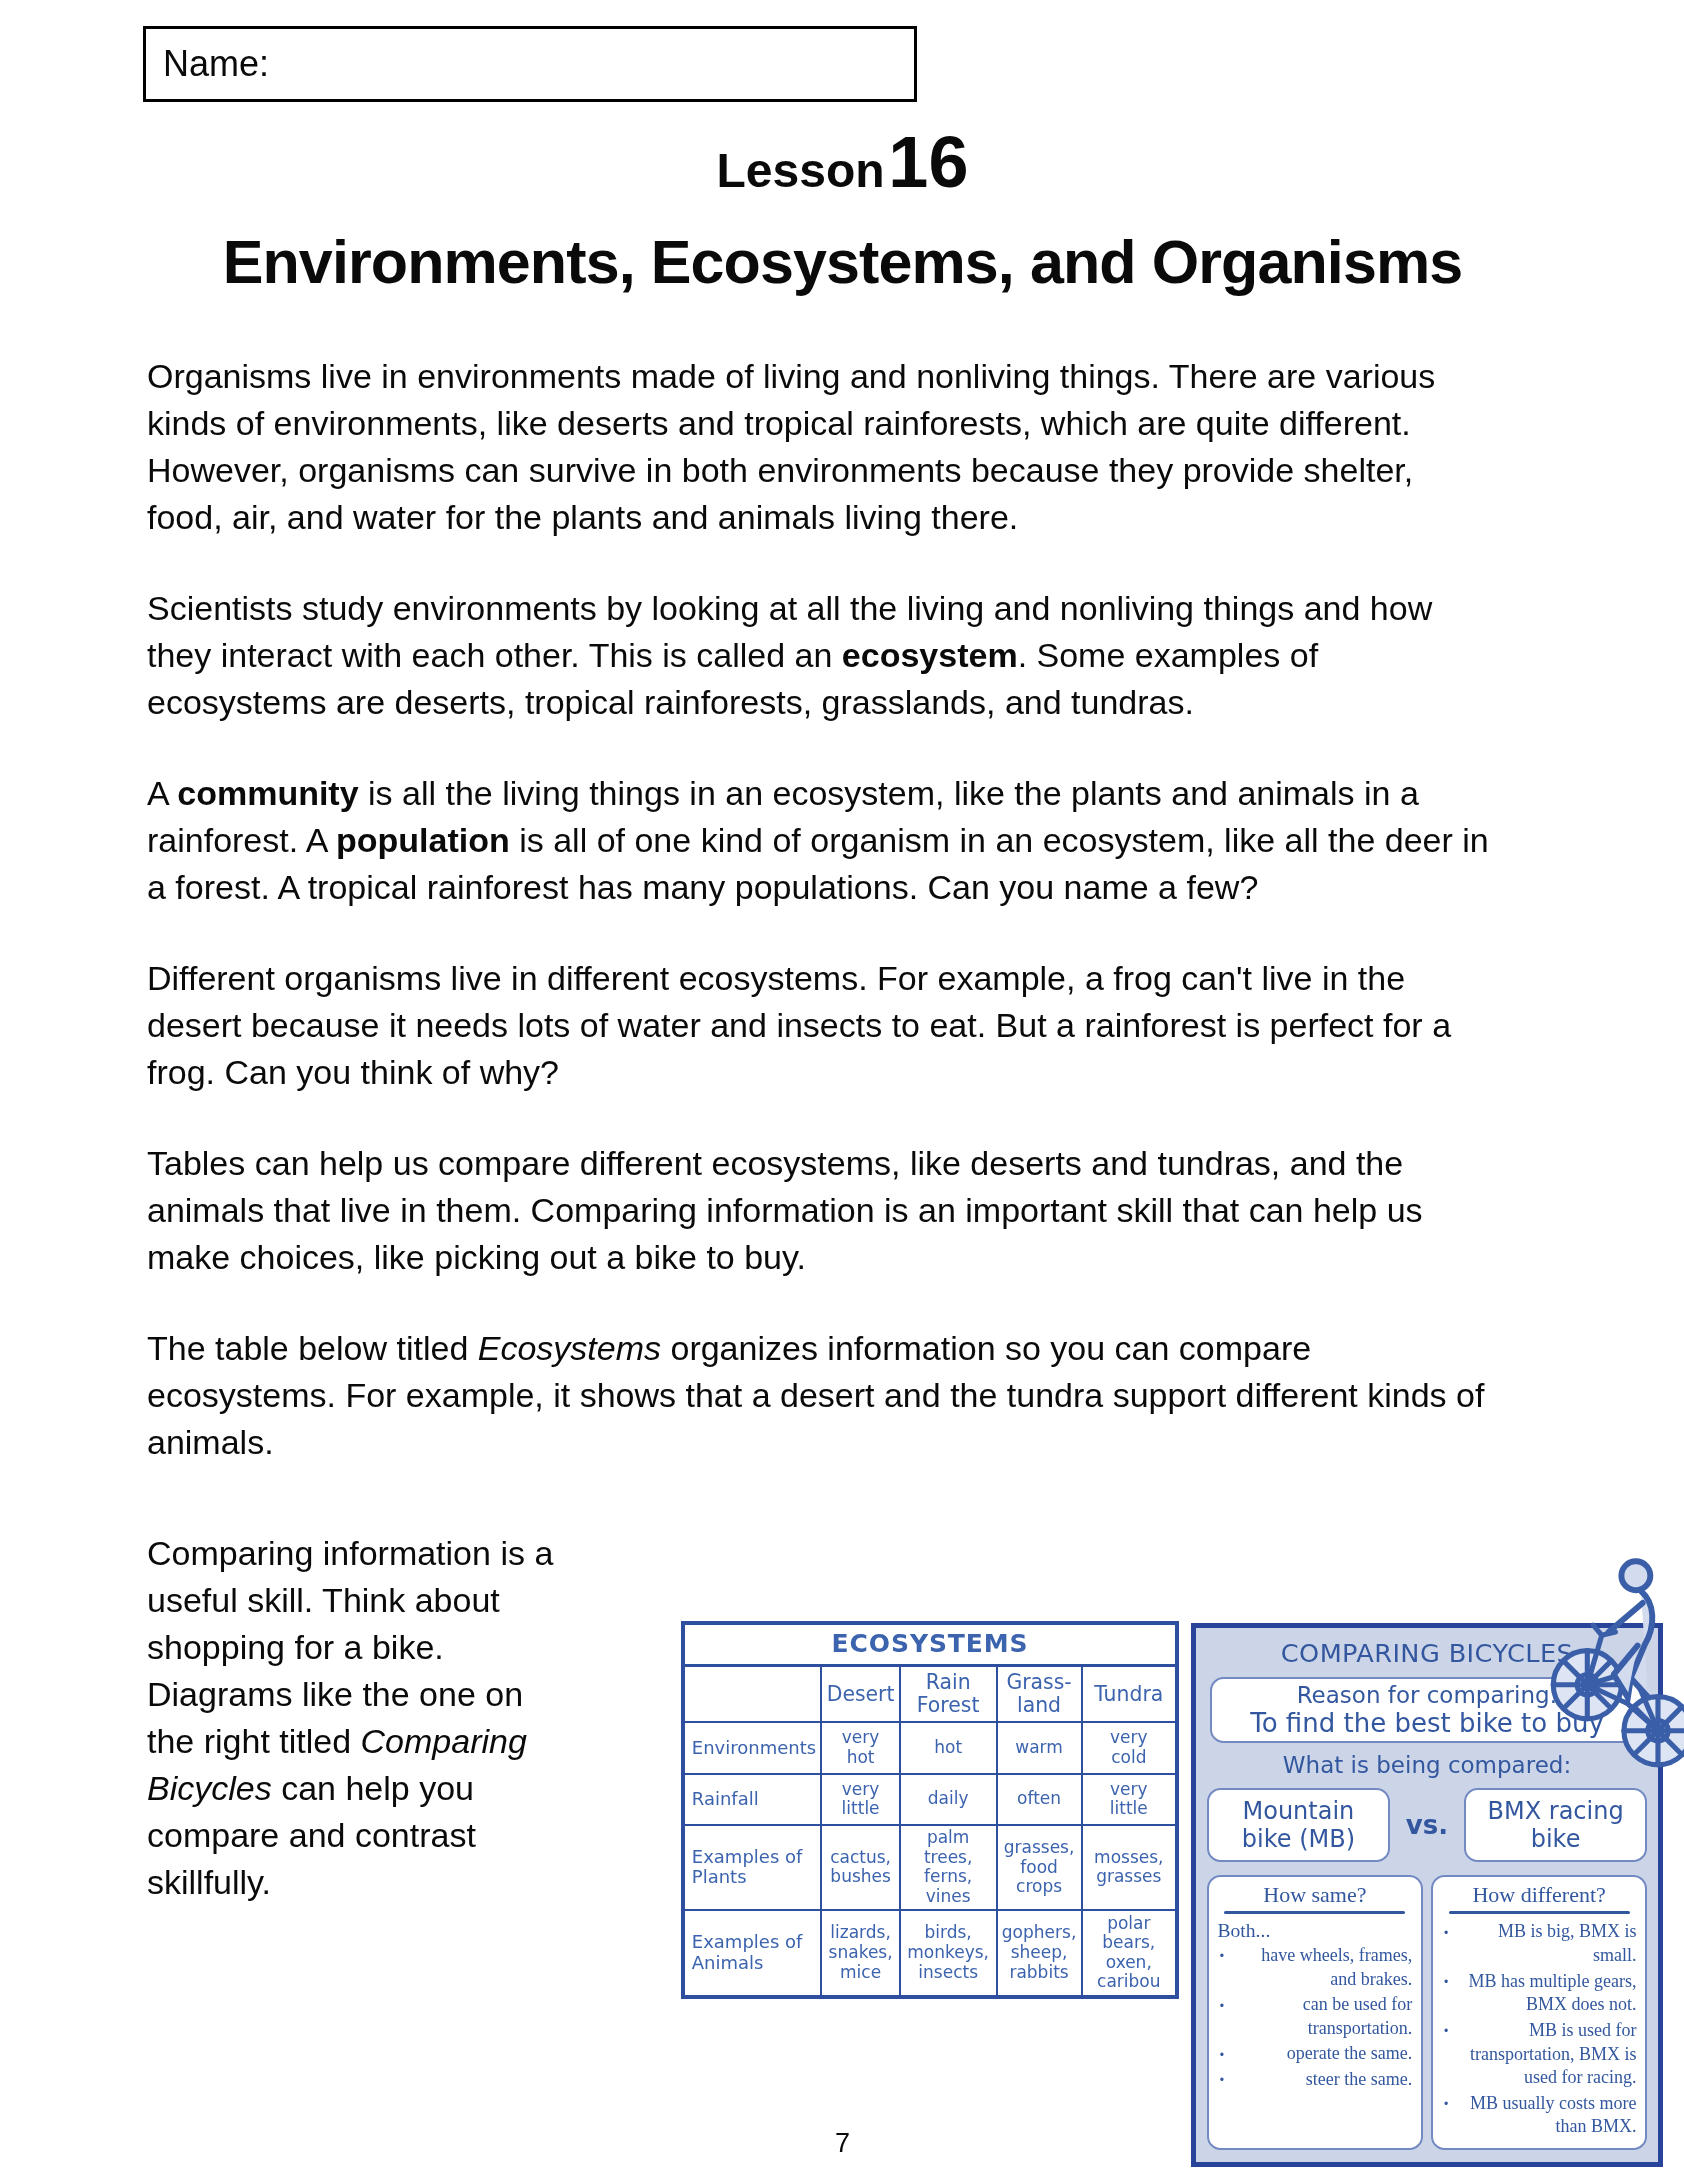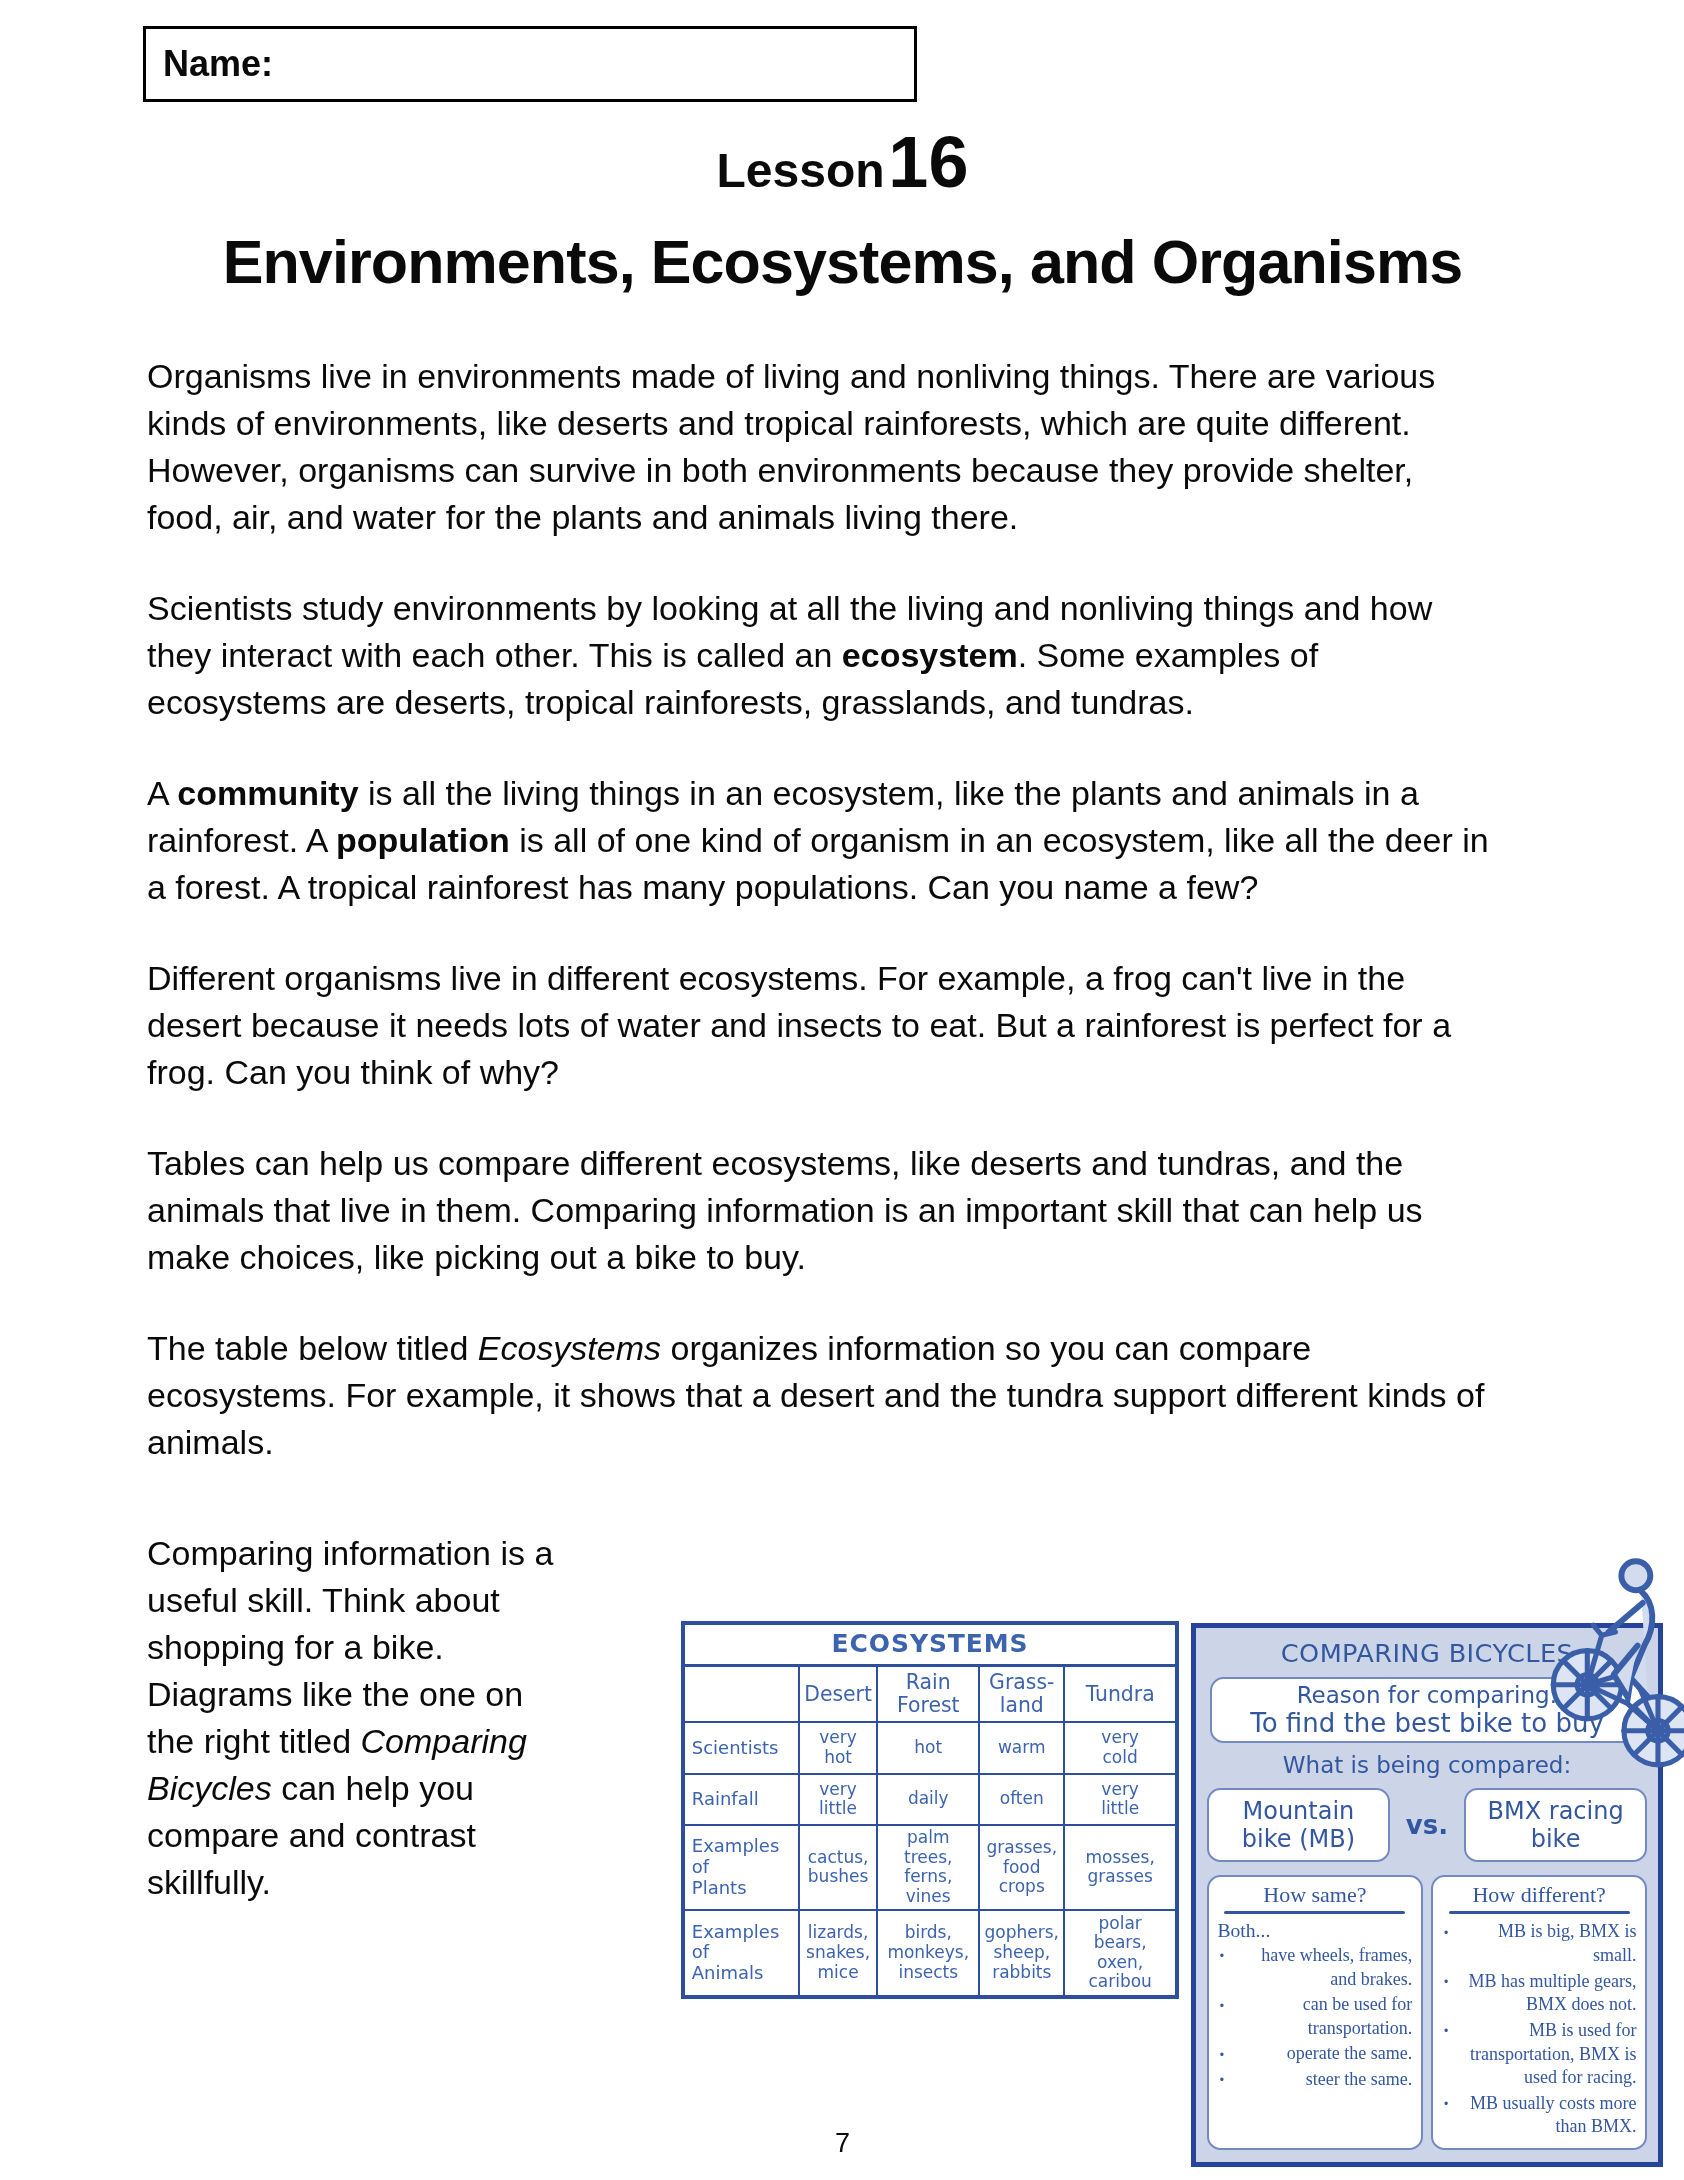--- a/index.html
+++ b/index.html
@@ -18,7 +18,7 @@
     display:flex;align-items:center;
   }
   .name-box .label{
-    font-size:36px;font-weight:bold;margin-left:17px;
+    font-size:36px;font-weight:normal;margin-left:17px;
   }
   
   .lesson-heading{

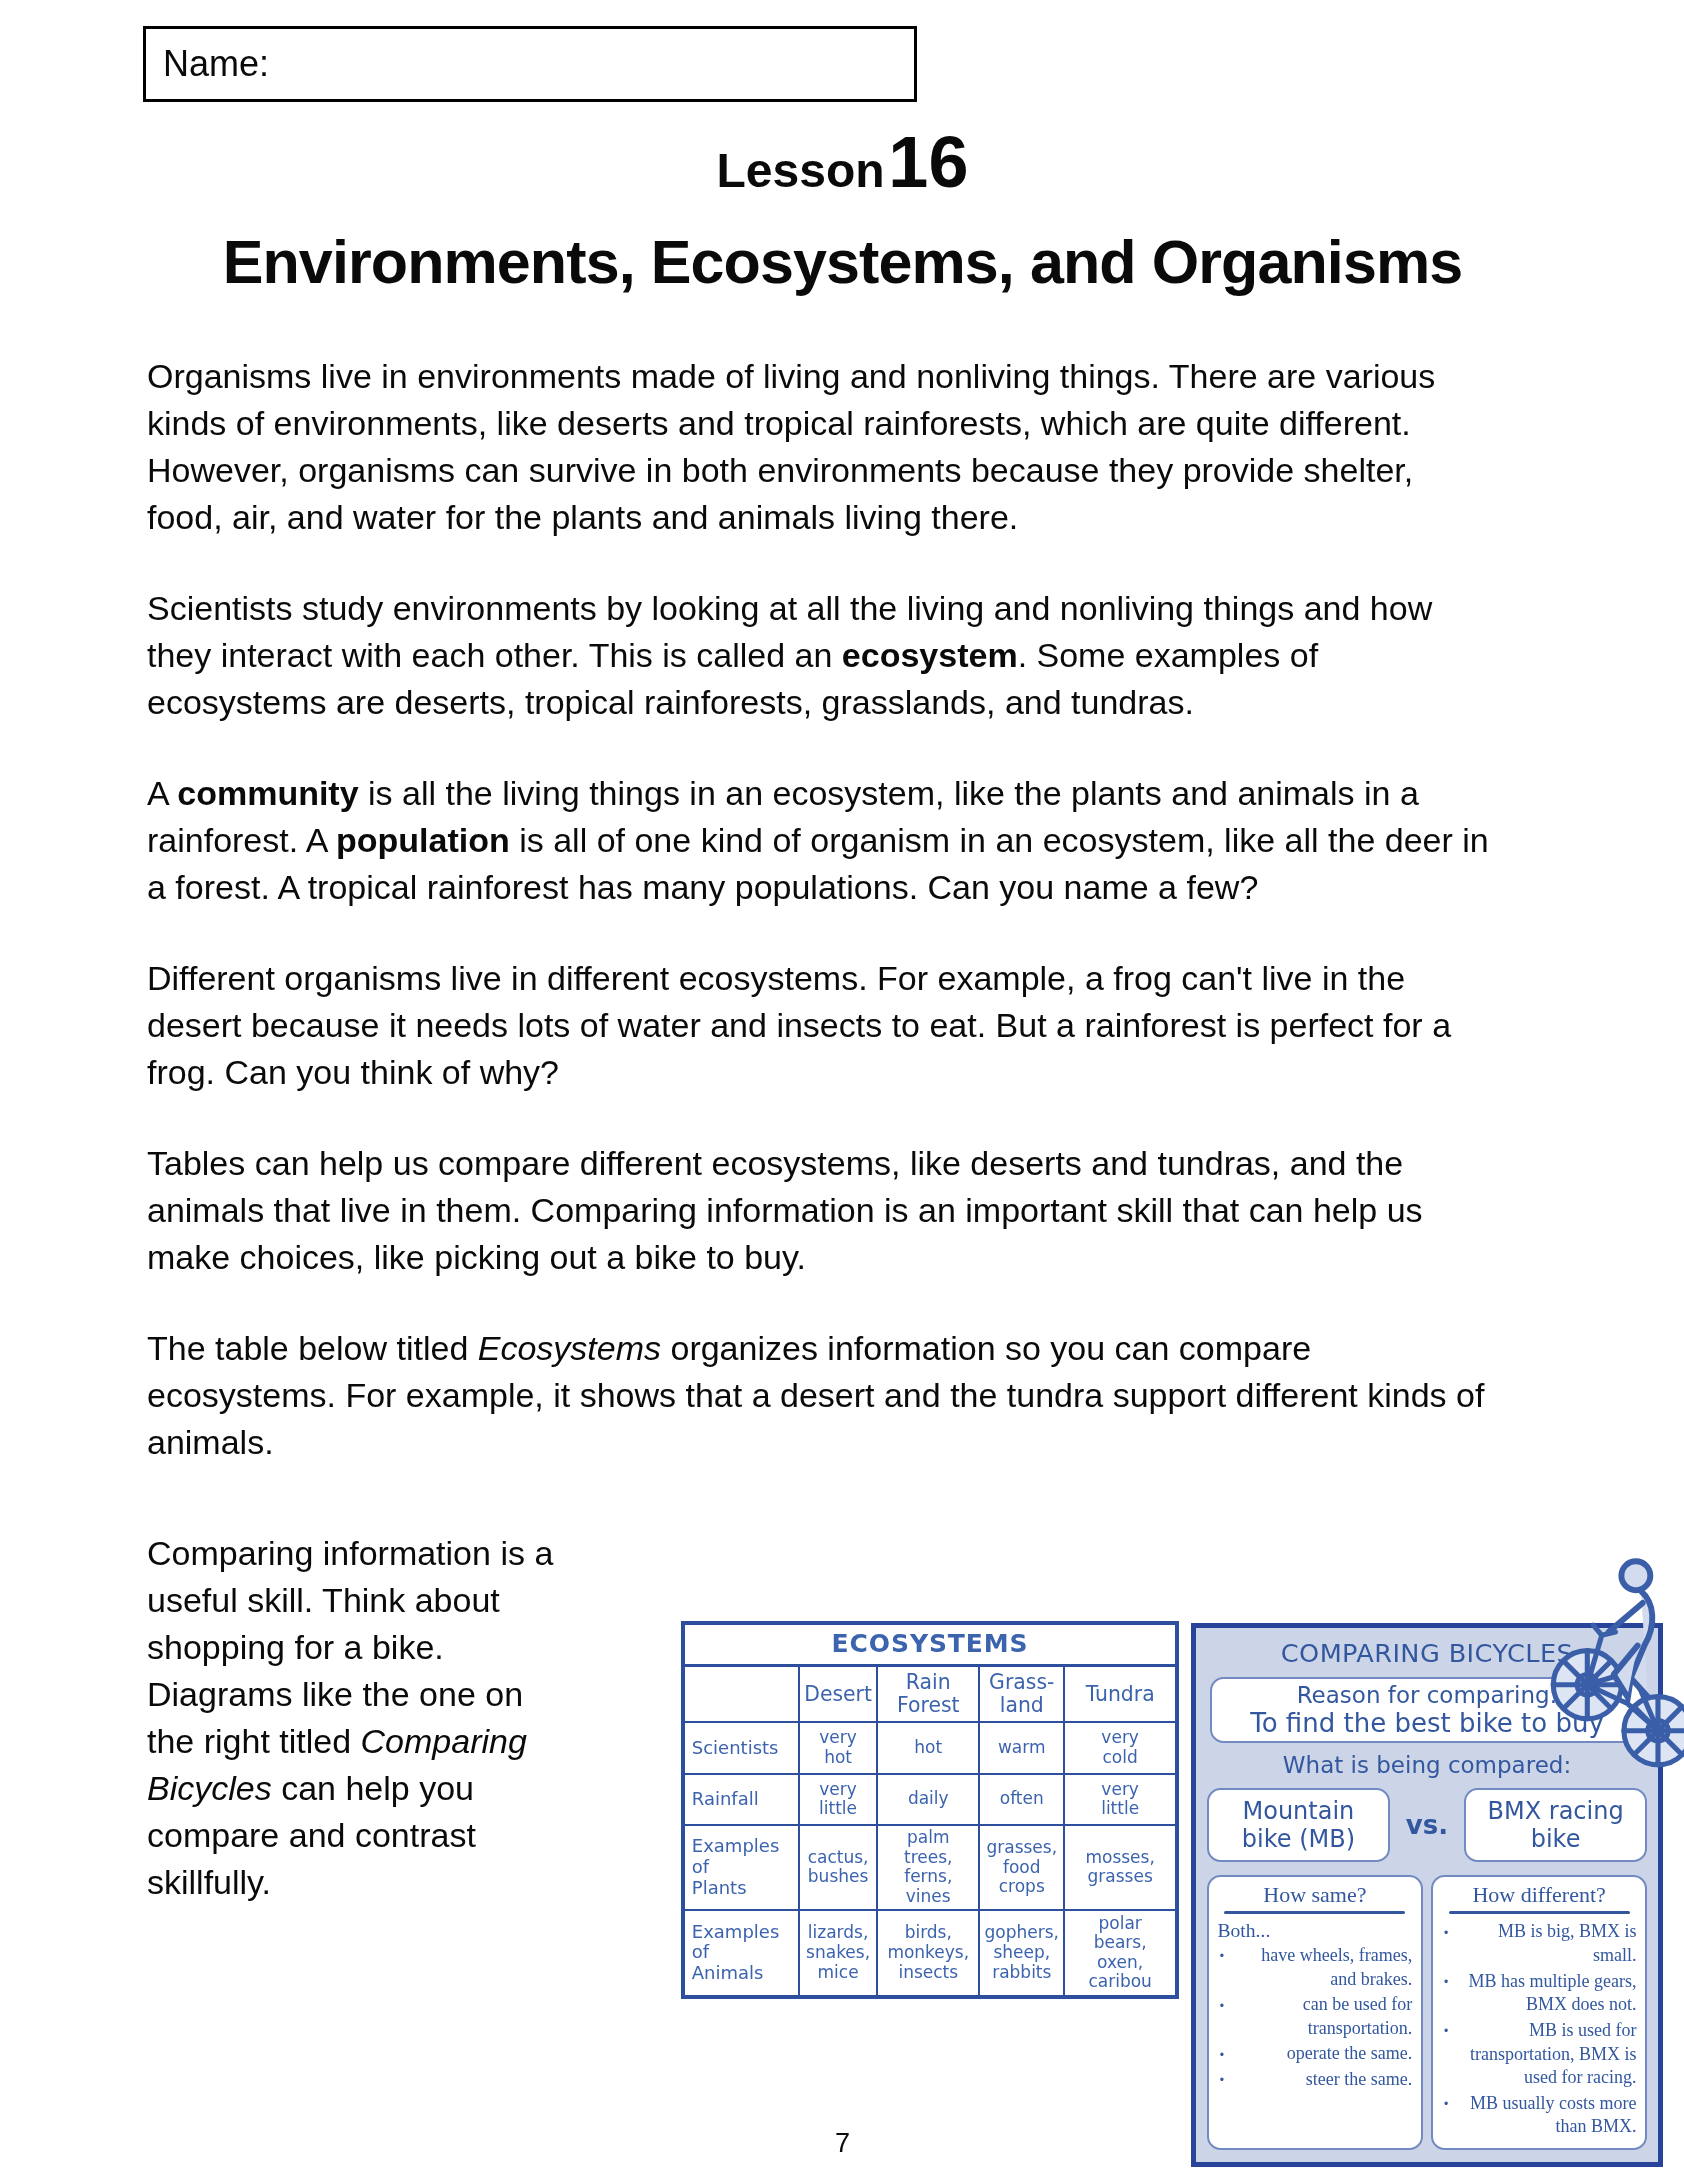--- a/index.html
+++ b/index.html
@@ -166,7 +166,7 @@
         <td class="colhead">Tundra</td>
       </tr>
       <tr class="short">
-        <td class="rowlabel">Scientists</td>
+        <td class="rowlabel">Environments</td>
         <td>very
 hot</td>
         <td>hot</td>

